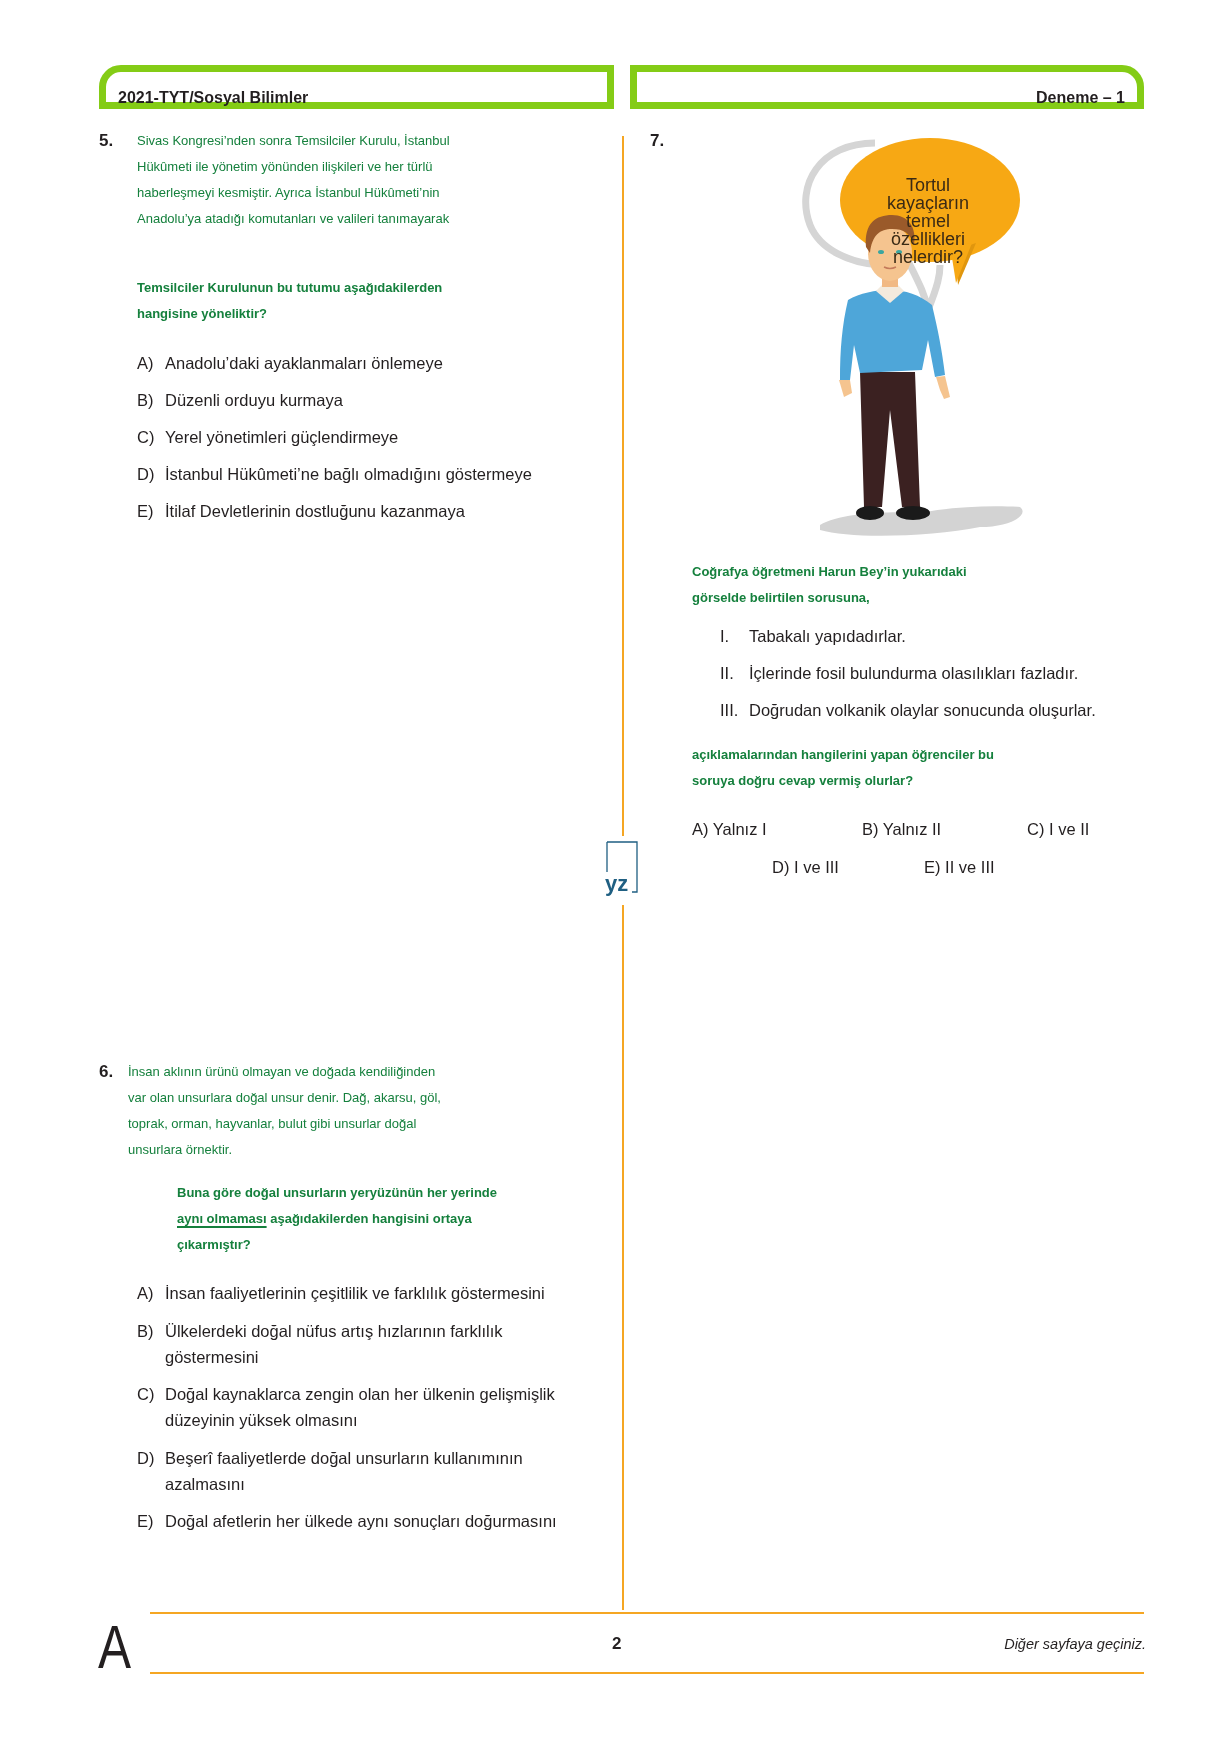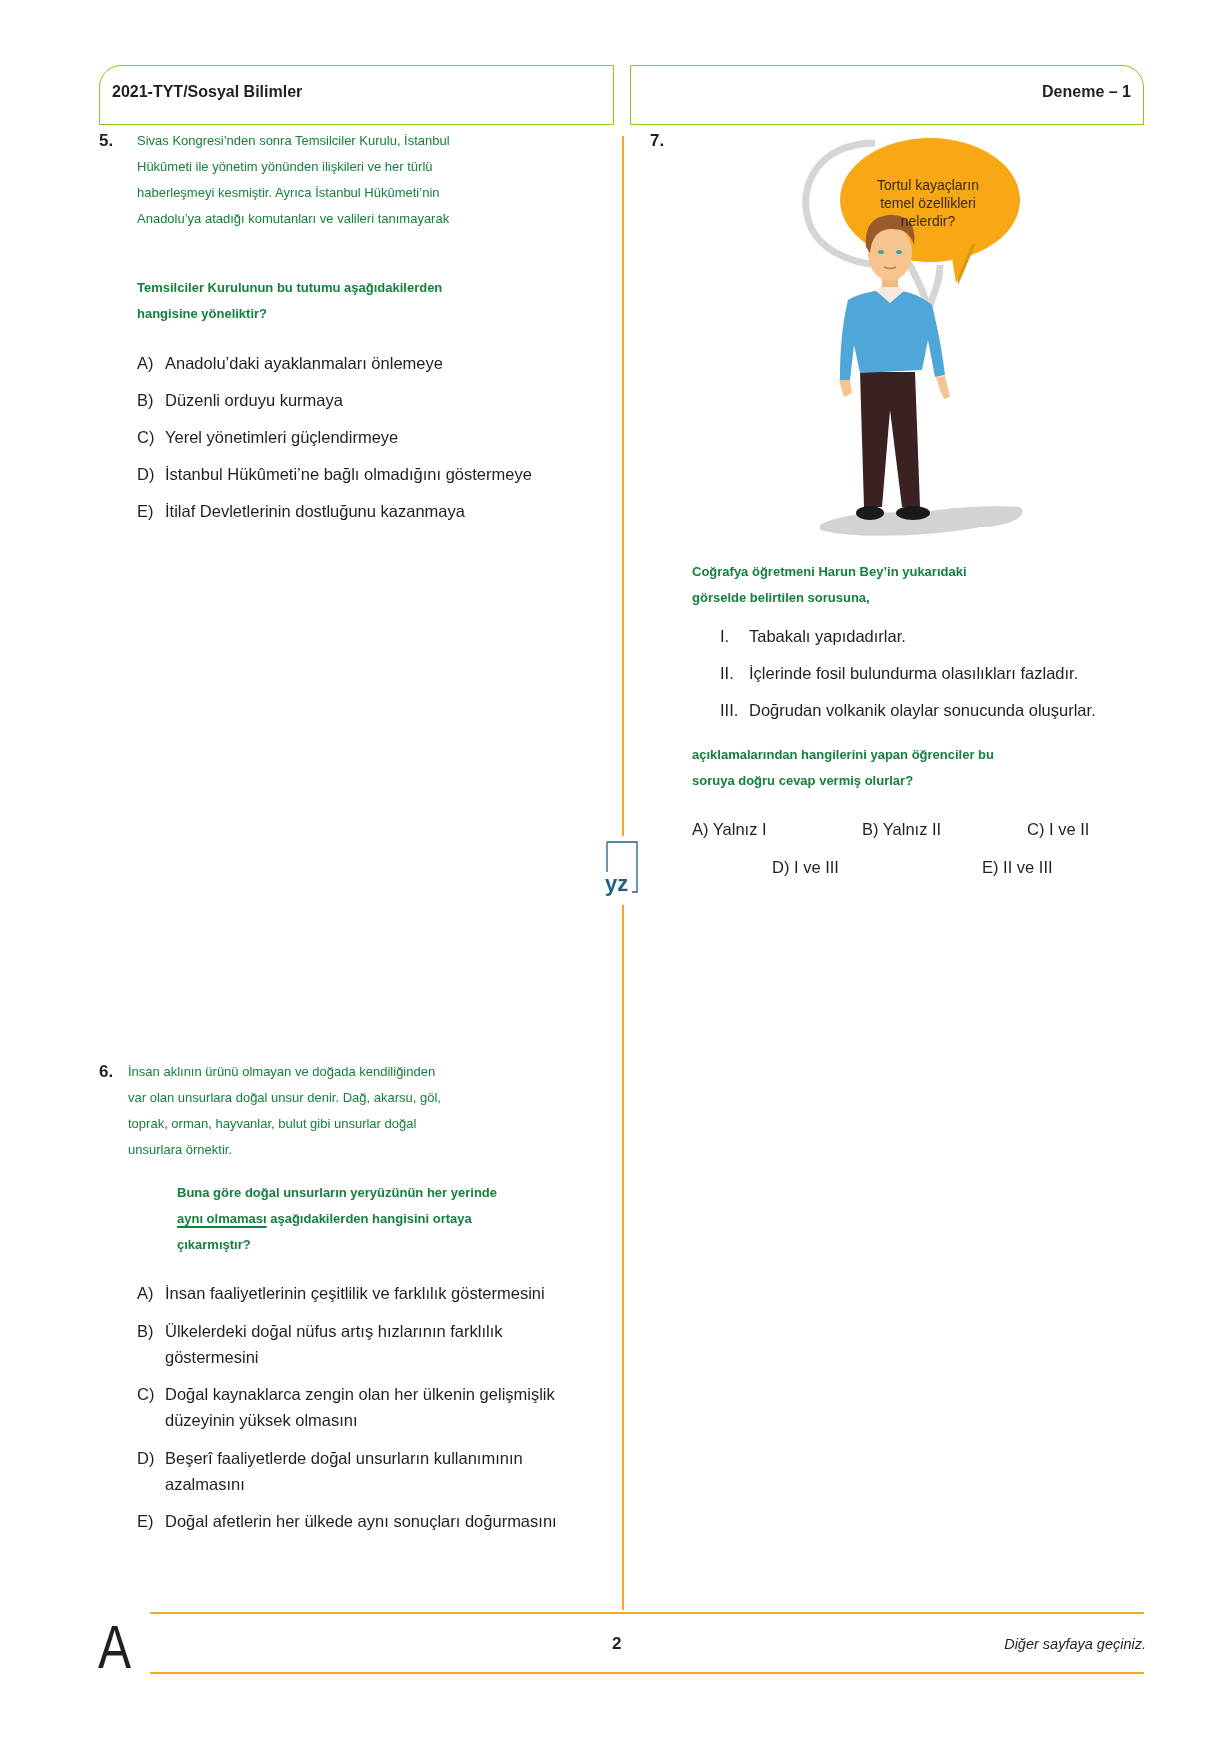--- a/index.html
+++ b/index.html
@@ -6,7 +6,7 @@
     html, body { width: 1218px; height: 1740px; background: #ffffff; }
     body { position: relative; font-family: "Liberation Sans", sans-serif; color: #231f20; overflow: hidden; }
 
-    .hdr-box { position: absolute; top: 65px; height: 60px; border: 1px solid #84cc16; background: #fff; }
+    .hdr-box { position: absolute; top: 65px; height: 44px; border: 7px solid #84cc16; background: #fff; }
     .hdr-left { left: 99px; width: 515px; border-top-left-radius: 22px; }
     .hdr-right { left: 630px; width: 514px; border-top-right-radius: 22px; }
     .hdr-text { position: absolute; top: 17px; font-size: 16px; font-weight: bold; color: #231f20; }

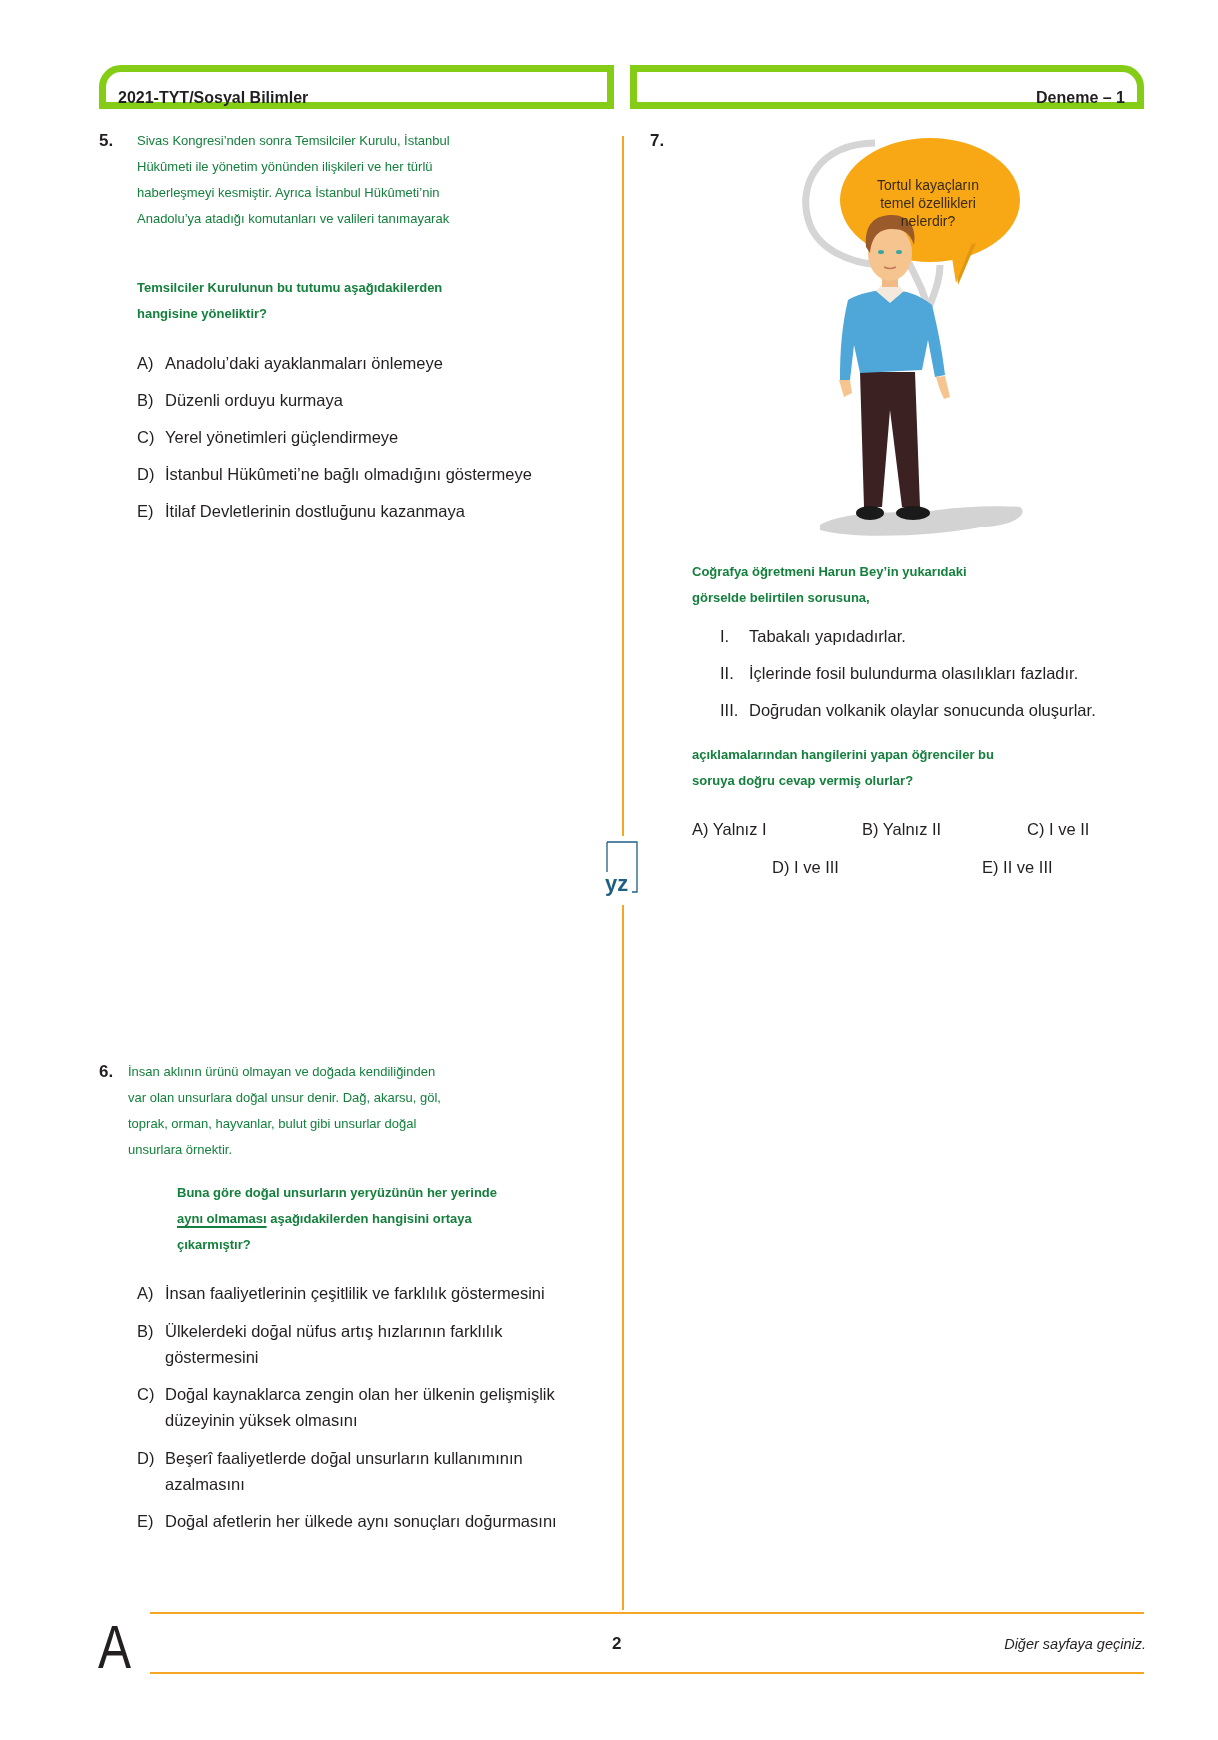--- a/index.html
+++ b/index.html
@@ -30,7 +30,7 @@
     .underline { text-decoration: underline; text-decoration-thickness: 1.5px; text-underline-offset: 3px; }
 
     .illustration { position: absolute; left: 780px; top: 135px; width: 260px; height: 410px; }
-    .bubble-text { position: absolute; left: 868px; top: 176px; width: 120px; text-align: center; font-size: 14px; line-height: 18px; color: #3a2a15; }
+    .bubble-text { position: absolute; left: 868px; top: 176px; width: 120px; text-align: center; font-size: 18px; line-height: 18px; color: #3a2a15; }
 
     .ftr-line { position: absolute; left: 150px; width: 994px; height: 2px; background: #f5a623; }
     .ftr-top { top: 1612px; }

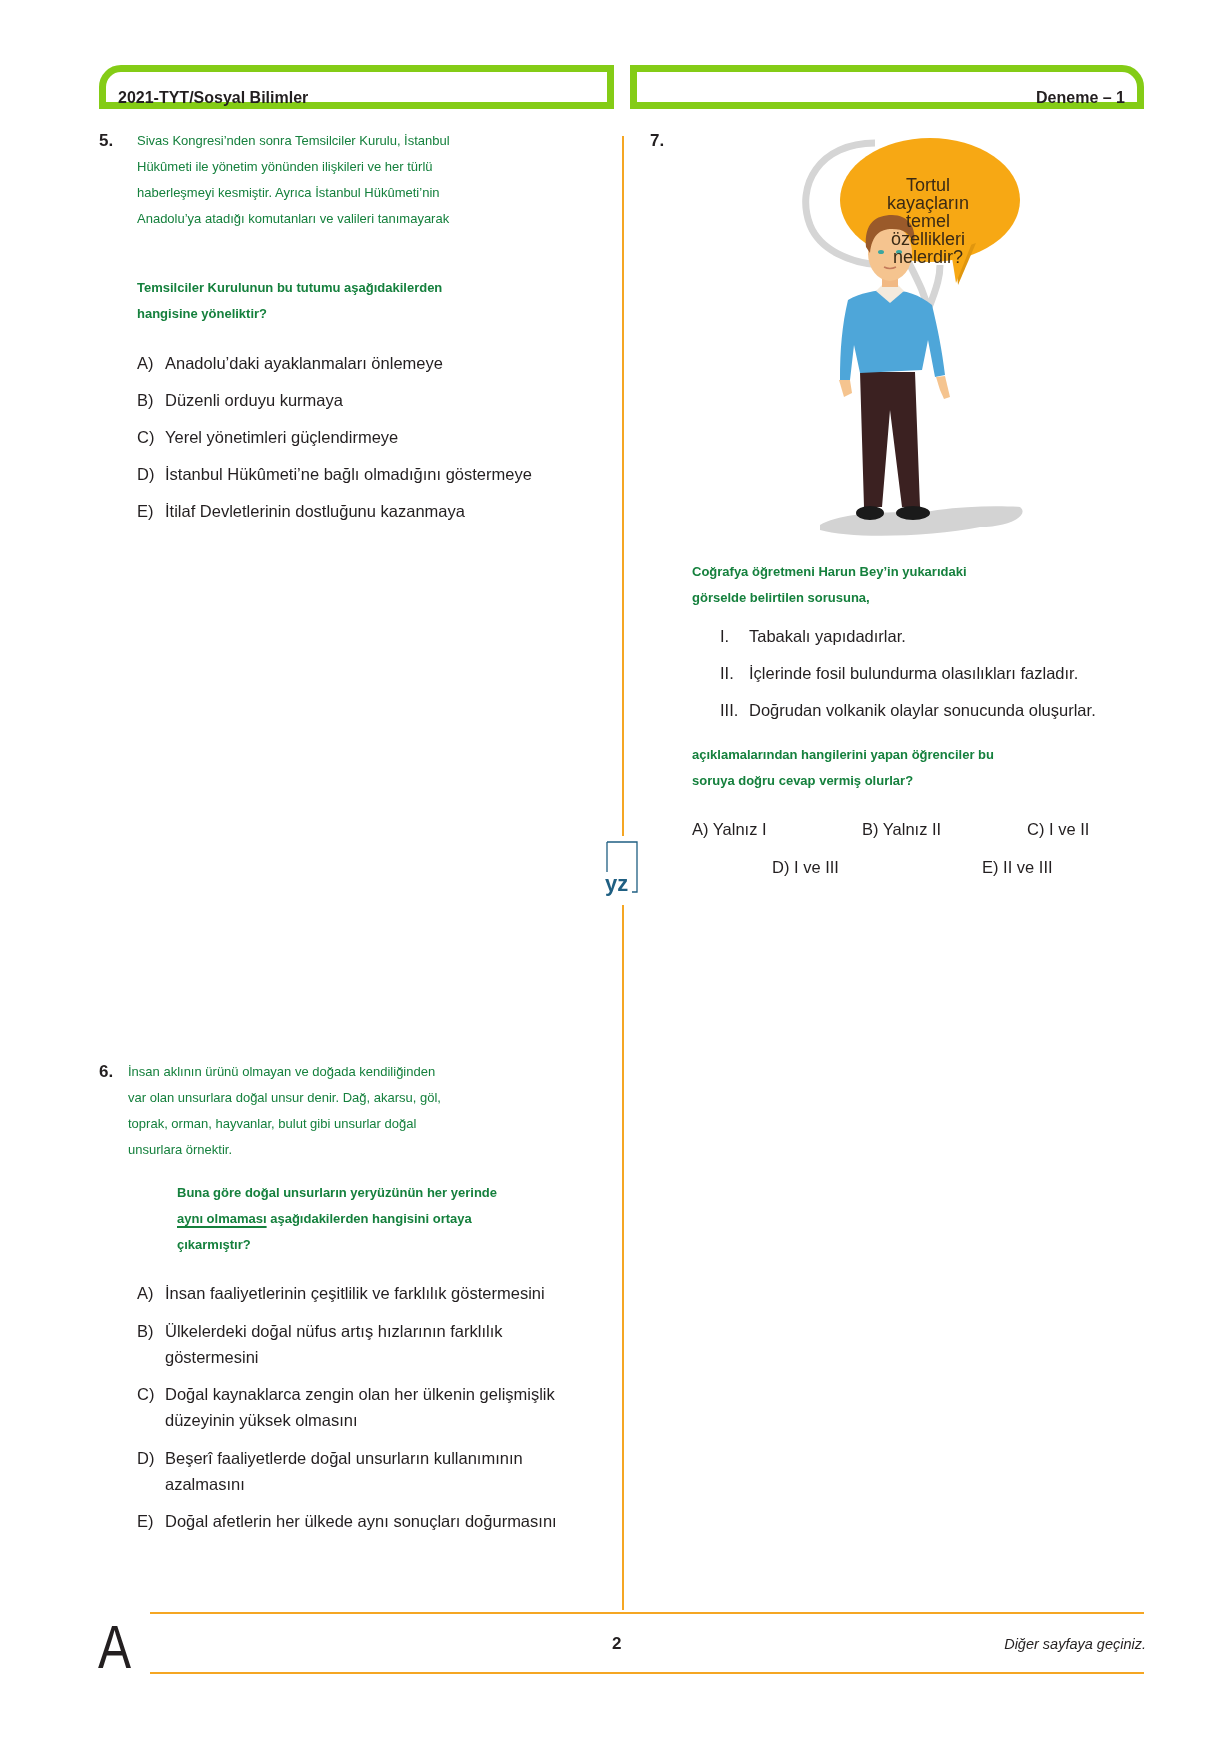--- a/index.html
+++ b/index.html
@@ -208,7 +208,7 @@
   <span class="inline-opt" style="left:862px; top:816px;">B) Yalnız II</span>
   <span class="inline-opt" style="left:1027px; top:816px;">C) I ve II</span>
   <span class="inline-opt" style="left:772px; top:854px;">D) I ve III</span>
-  <span class="inline-opt" style="left:982px; top:854px;">E) II ve III</span>
+  <span class="inline-opt" style="left:924px; top:854px;">E) II ve III</span>
 </div>
 
 <div class="ftr-line ftr-top"></div>

